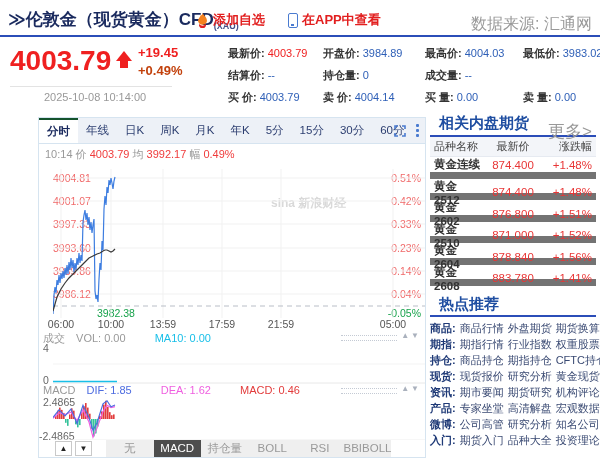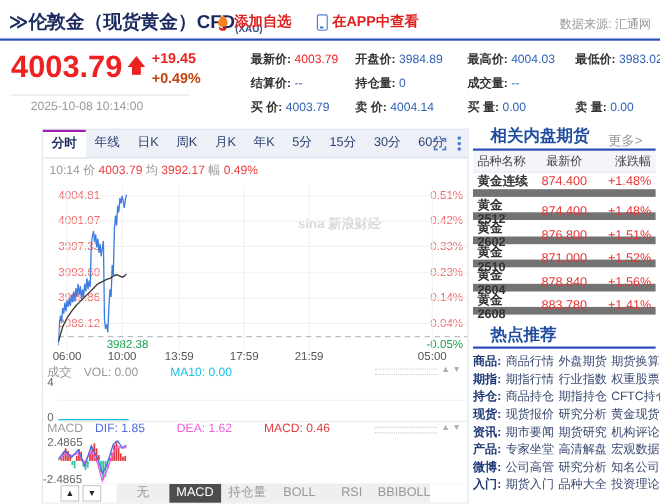--- a/index.html
+++ b/index.html
@@ -15,7 +15,7 @@
   .flame { width:13px; height:15px; display:inline-block; }
   .phone { width:10px; height:15px; border:1.5px solid #4a7bd0; border-radius:2px; display:inline-block; position:relative; }
   .phone::after { content:""; position:absolute; left:2px; bottom:1px; width:3px; height:1.5px; background:#4a7bd0; }
-  .h-src { position:absolute; right:8px; top:14px; font-size:11px; color:#999; }
+  .h-src { position:absolute; right:8px; top:14px; font-size:16px; color:#999; }
 
   
   .quote { position:absolute; left:0; top:39px; width:600px; height:76px; }

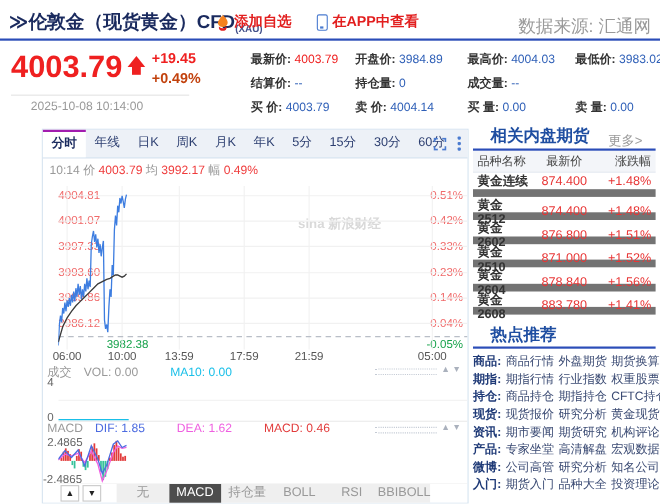--- a/index.html
+++ b/index.html
@@ -26,7 +26,7 @@
   .chg { position:absolute; left:138px; top:6px; font-size:13px; font-weight:bold; color:#ef2020; }
   .chgp { position:absolute; left:138px; top:24px; font-size:13px; font-weight:bold; color:#c2410c; }
   .q-div { position:absolute; left:10px; top:47px; width:162px; height:1px; background:#e3e3e3; }
-  .q-time { position:absolute; left:28px; top:52px; font-size:11px; color:#999; }
+  .q-time { position:absolute; left:44px; top:52px; font-size:11px; color:#999; }
   .qgrid { position:absolute; left:228px; top:7px; display:grid; grid-template-columns:95px 102px 98px 77px; grid-auto-rows:22px; }
   .qcell { font-size:11px; white-space:nowrap; }
   .qlabel { font-weight:bold; color:#333; }

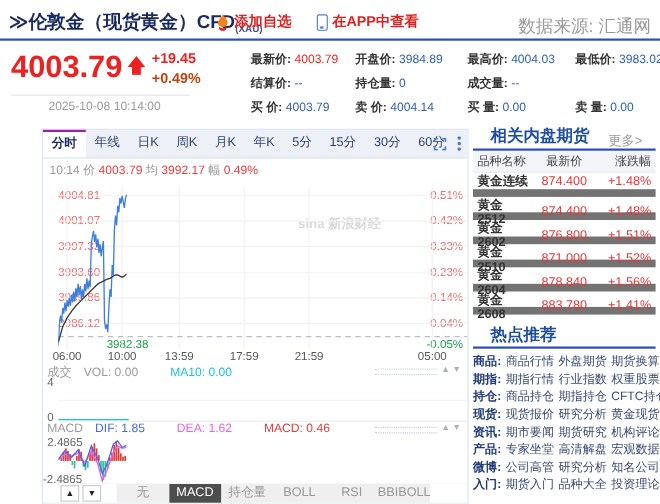--- a/index.html
+++ b/index.html
@@ -37,7 +37,7 @@
   .widget { position:absolute; left:38px; top:117px; width:388px; height:341px; border:1px solid #d6e4f0; background:#fff; }
   .tabbar { position:absolute; left:0; top:0; width:386px; height:26px; background:#edf1f7; border-bottom:1px solid #d6e4f0; display:flex; align-items:stretch; }
   .ctab { padding:0 8px; line-height:24px; font-size:11.5px; color:#2c3e70; cursor:pointer; }
-  .ctab.active { background:#fff; border-top:2px solid #a21caf; line-height:22px; font-weight:bold; color:#1a2a5e; }
+  .ctab.active { background:#fff; border-top:2px solid #14532d; line-height:22px; font-weight:bold; color:#1a2a5e; }
   .tab-icons { position:absolute; right:6px; top:6px; display:flex; gap:10px; align-items:center; }
   .kebab { display:flex; flex-direction:column; gap:2px; cursor:pointer; }
   .kebab i { width:3px; height:3px; background:#4a7bd0; border-radius:1px; }

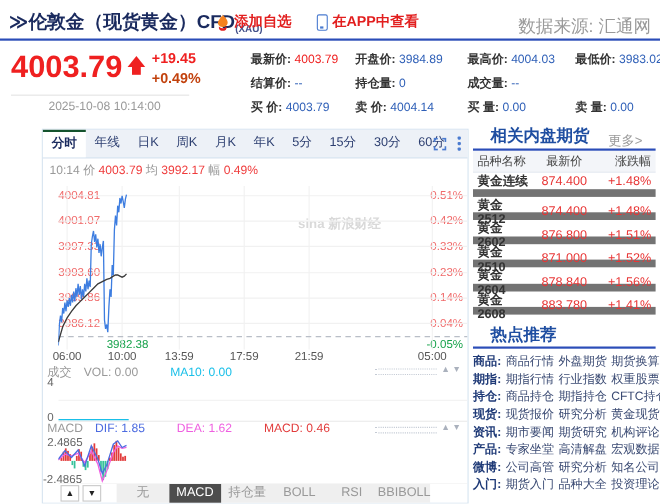--- a/index.html
+++ b/index.html
@@ -74,7 +74,7 @@
   
   .sidebar { position:absolute; left:430px; top:112px; width:166px; }
   .sb-trow { position:relative; height:25px; border-bottom:2px solid #2b4db8; }
-  .sb-title { position:absolute; left:16px; top:2px; font-size:15px; font-weight:bold; color:#1f4ea1; }
+  .sb-title { position:absolute; left:9px; top:2px; font-size:15px; font-weight:bold; color:#1f4ea1; }
   .sb-more { position:absolute; right:12px; top:8px; font-size:12px; color:#999; cursor:pointer; }
   .sb-thead { display:grid; grid-template-columns:52px 62px 52px; height:20px; align-items:center; background:#f3f5f9; border-bottom:1px solid #e6eaf1; font-size:11px; color:#444; }
   .sb-thead span:nth-child(1){ padding-left:4px; } .sb-thead span:nth-child(2){ text-align:center; } .sb-thead span:nth-child(3){ text-align:right; padding-right:4px; }

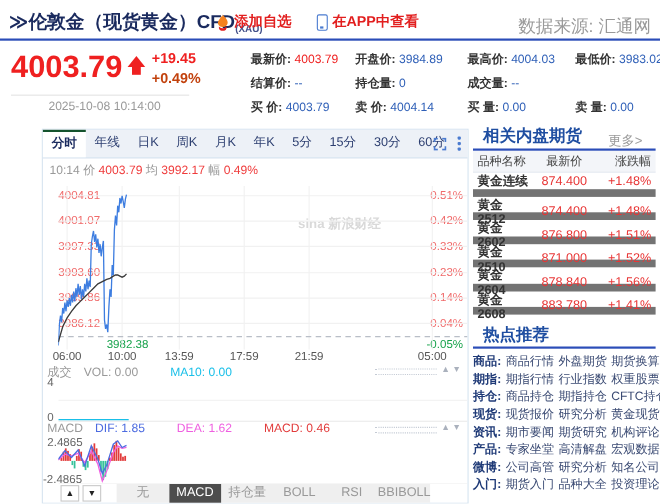--- a/index.html
+++ b/index.html
@@ -75,7 +75,7 @@
   .sidebar { position:absolute; left:430px; top:112px; width:166px; }
   .sb-trow { position:relative; height:25px; border-bottom:2px solid #2b4db8; }
   .sb-title { position:absolute; left:9px; top:2px; font-size:15px; font-weight:bold; color:#1f4ea1; }
-  .sb-more { position:absolute; right:12px; top:8px; font-size:12px; color:#999; cursor:pointer; }
+  .sb-more { position:absolute; right:4px; top:8px; font-size:17px; color:#999; cursor:pointer; }
   .sb-thead { display:grid; grid-template-columns:52px 62px 52px; height:20px; align-items:center; background:#f3f5f9; border-bottom:1px solid #e6eaf1; font-size:11px; color:#444; }
   .sb-thead span:nth-child(1){ padding-left:4px; } .sb-thead span:nth-child(2){ text-align:center; } .sb-thead span:nth-child(3){ text-align:right; padding-right:4px; }
   .frow { display:grid; grid-template-columns:52px 62px 52px; height:21.5px; align-items:center; border-bottom:7px solid #737373; font-size:11.5px; cursor:pointer; }

